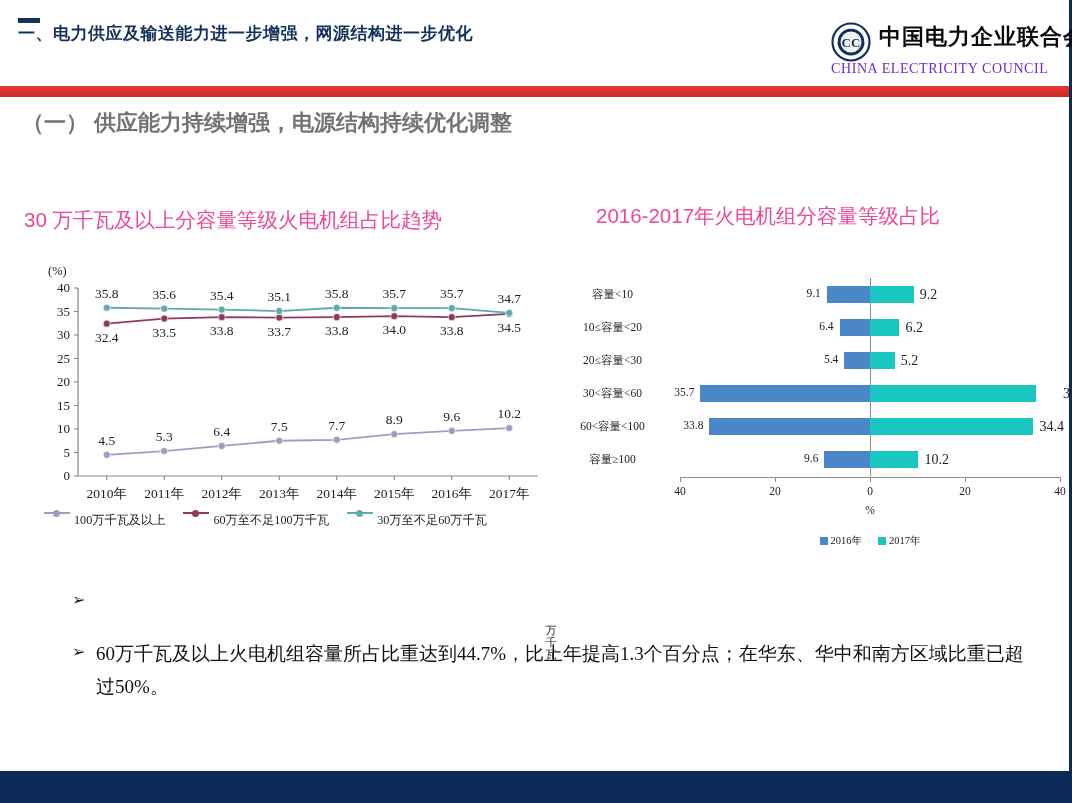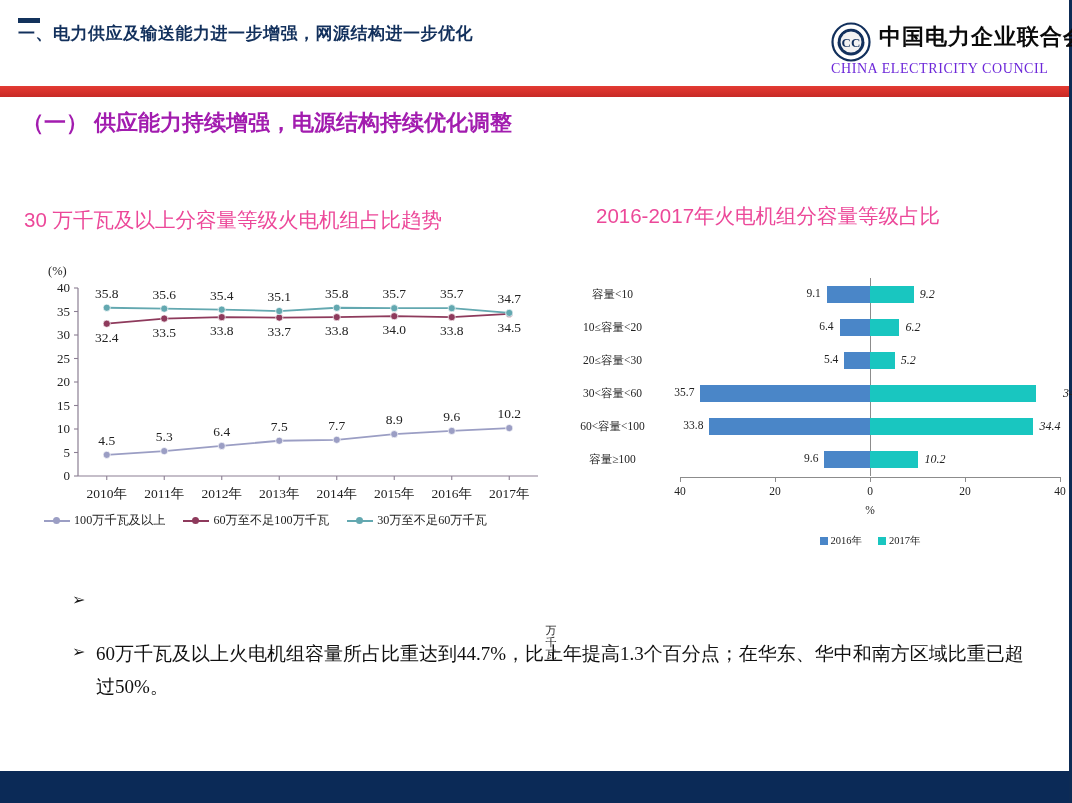--- a/index.html
+++ b/index.html
@@ -37,7 +37,7 @@
   .subtitle{
     position:absolute;left:22px;top:108px;
     font-family:"Liberation Sans","DejaVu Sans",sans-serif;
-    font-size:22px;font-weight:bold;color:#a21caf;white-space:nowrap;
+    font-size:22px;font-weight:bold;color:#737373;white-space:nowrap;
   }
 
   

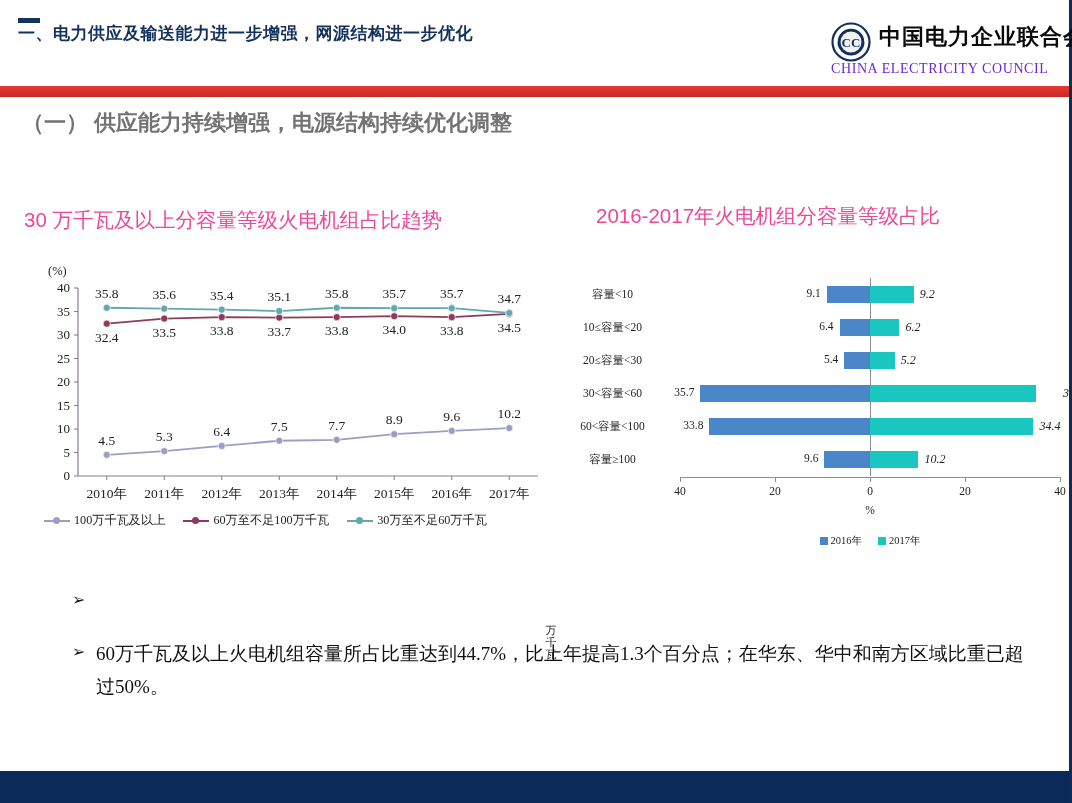--- a/index.html
+++ b/index.html
@@ -74,7 +74,7 @@
   .tn-bar-l{position:absolute;right:190px;top:8px;height:17px;background:#4a86c8;}
   .tn-bar-r{position:absolute;left:190px;top:8px;height:17px;background:#19c6c0;}
   .tn-val-l{position:absolute;top:9px;font-size:11.5px;color:#222;text-align:left;}
-  .tn-val-r{position:absolute;top:9px;font-size:12px;color:#222;font-style:italic;}
+  .tn-val-r{position:absolute;top:9px;font-size:14px;color:#222;}
   .tn-axisline{position:absolute;left:140px;top:205px;width:380px;height:1px;background:#8c8c8c;}
   .tn-tick{position:absolute;top:205px;width:1px;height:5px;background:#8c8c8c;}
   .tn-ticklab{position:absolute;top:213px;font-size:11.5px;color:#222;

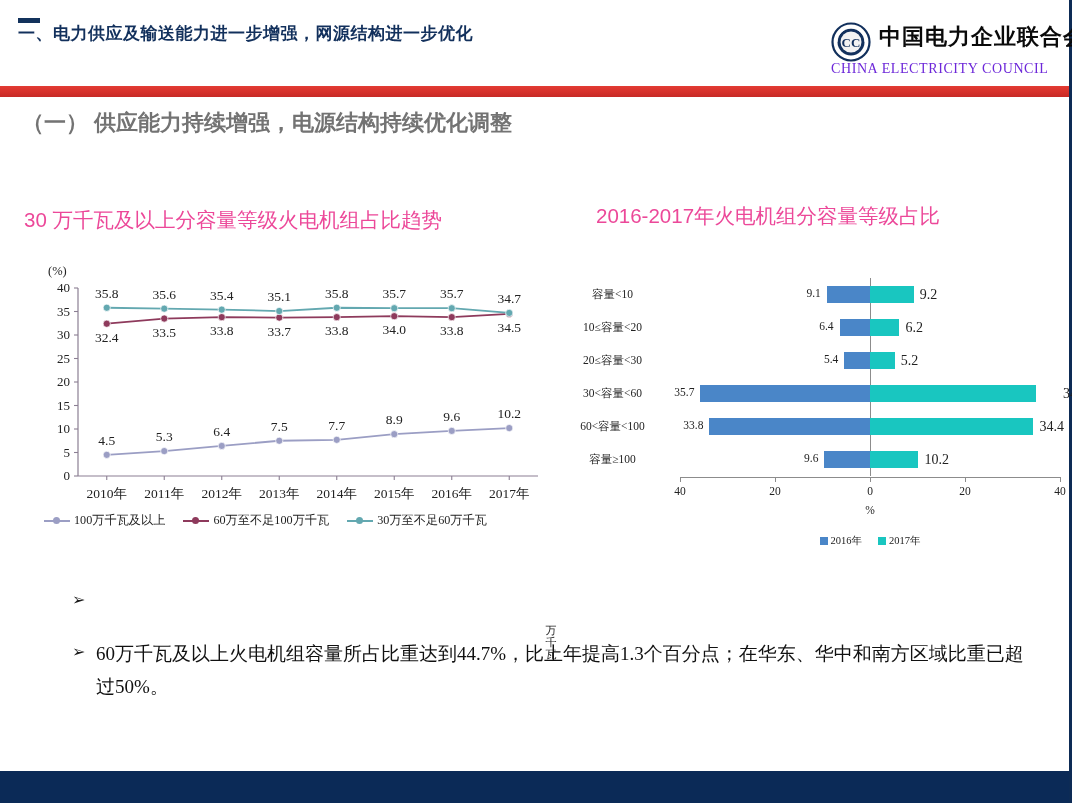--- a/index.html
+++ b/index.html
@@ -56,7 +56,7 @@
   .lc-legend{position:absolute;left:14px;top:248px;width:500px;
     display:flex;gap:18px;align-items:center;font-size:12.2px;color:#222;
     font-family:"Liberation Serif","DejaVu Serif",serif;}
-  .lc-leg-item{display:flex;align-items:center;gap:4px;white-space:nowrap;}
+  .lc-leg-item{display:flex;align-items:flex-start;gap:4px;white-space:nowrap;}
   .lc-leg-line{width:26px;height:2px;position:relative;display:inline-block;}
   .lc-leg-dot{width:7px;height:7px;border-radius:50%;position:absolute;
     left:9px;top:-2.5px;}

